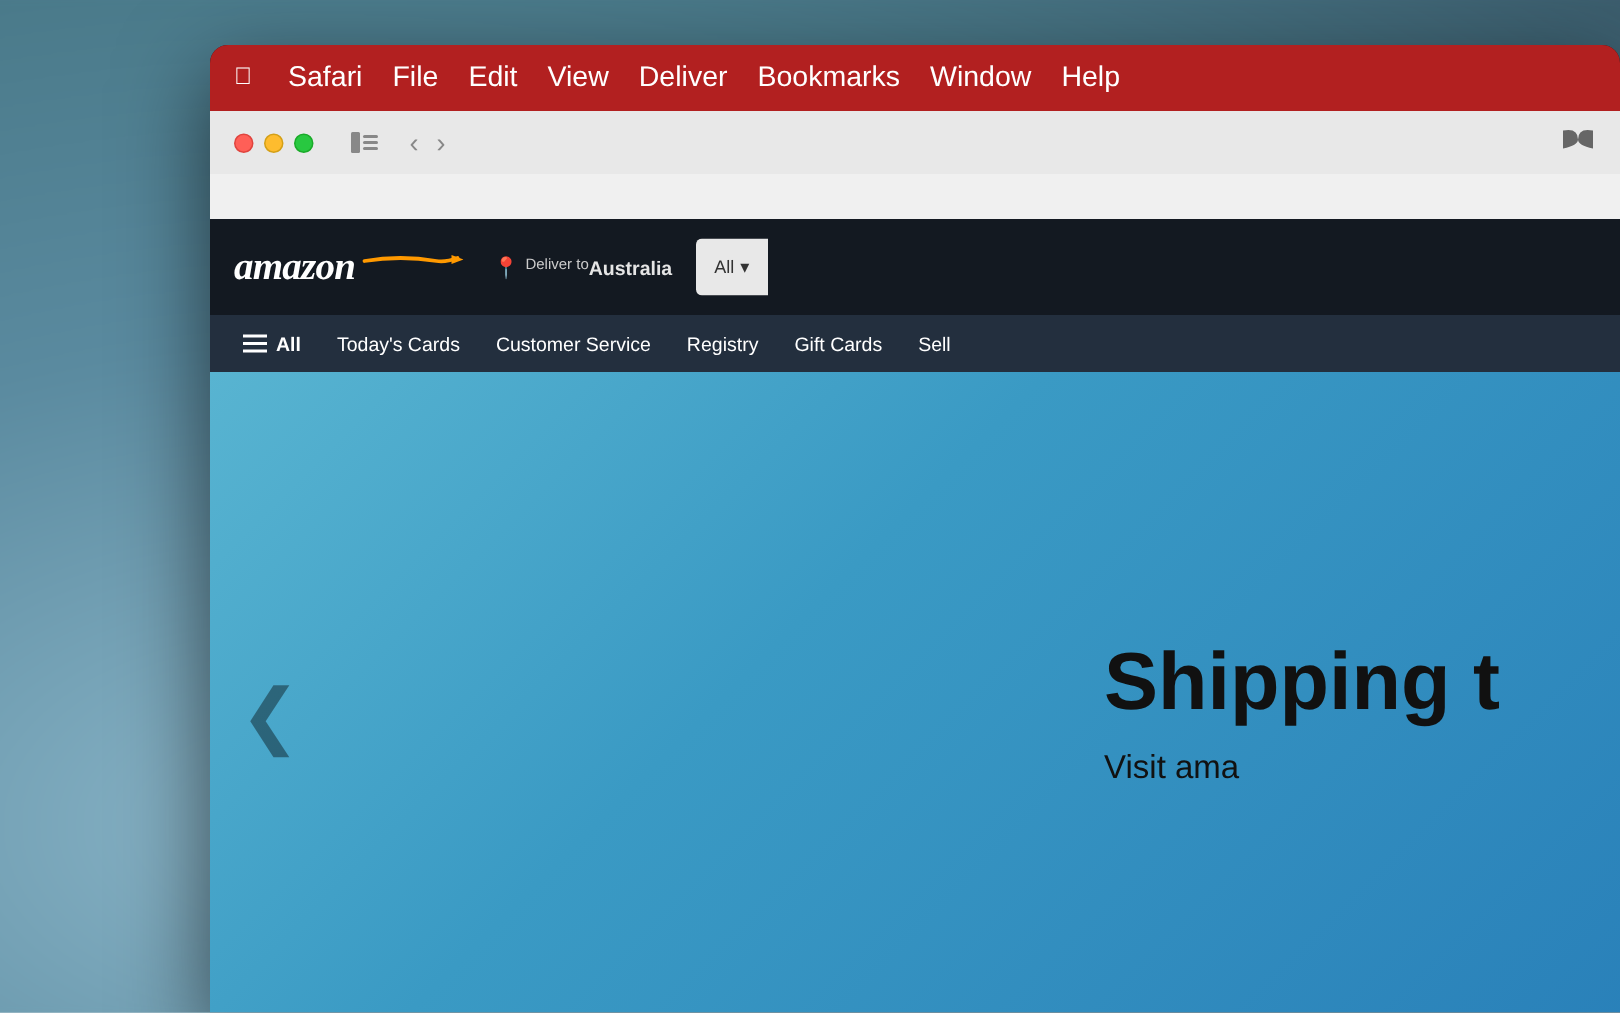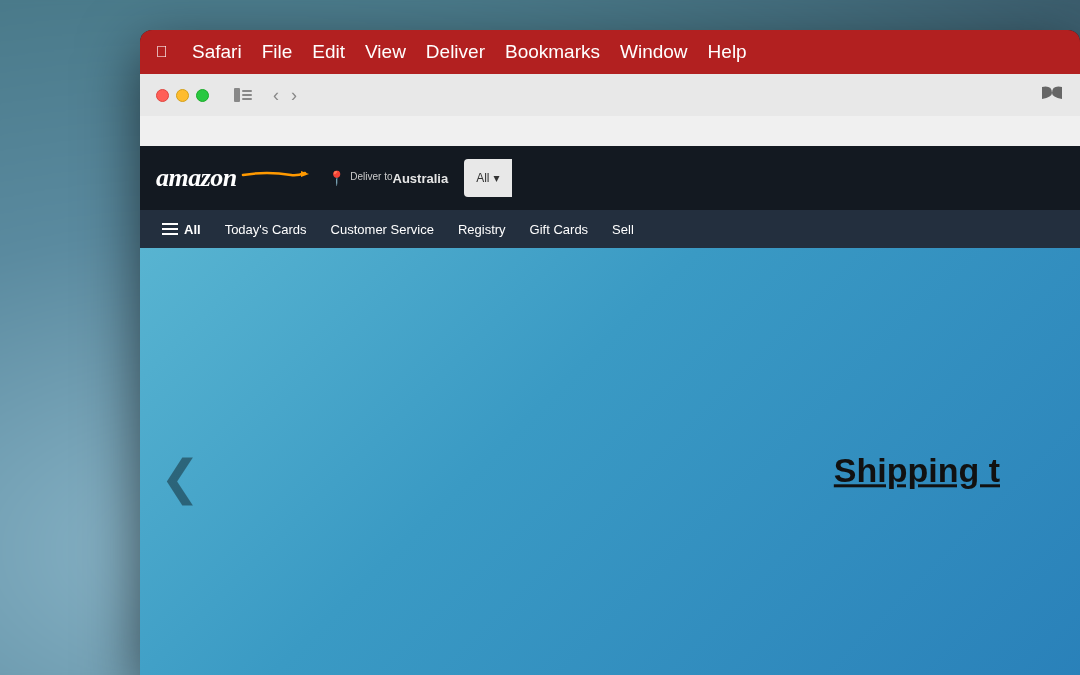--- a/index.html
+++ b/index.html
@@ -291,11 +291,10 @@
     }
 
     .hero-title {
-      font-size: 34px;
+      font-size: 54px;
       font-weight: 900;
       color: #111;
       line-height: 1.1;
-      text-decoration: underline;
     }
 
     .hero-subtitle {

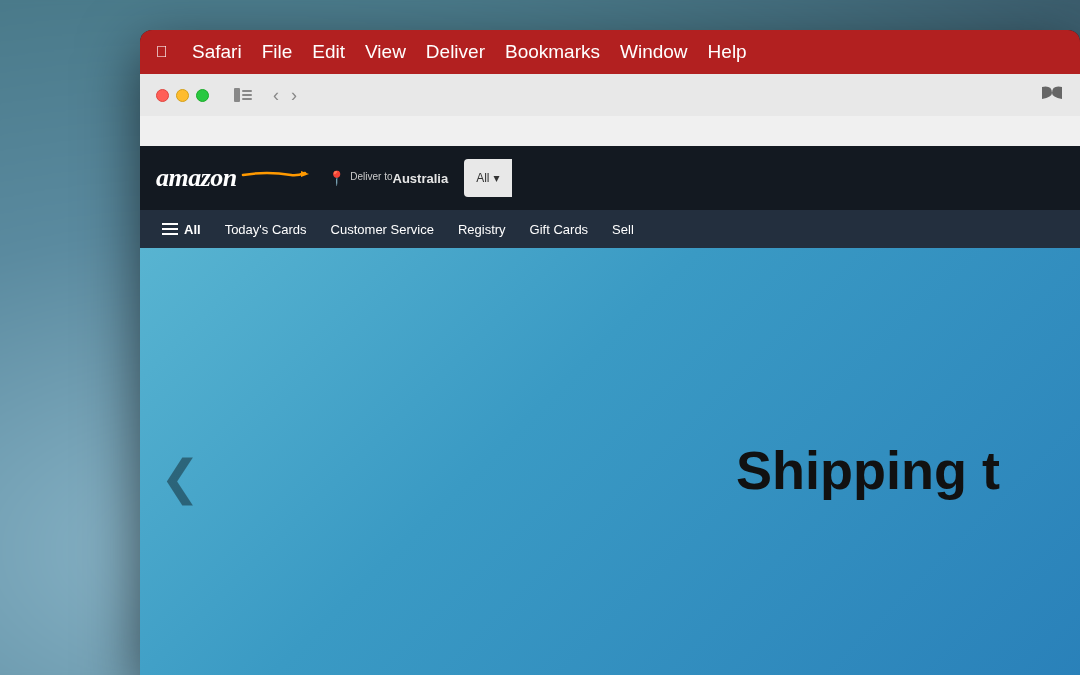--- a/index.html
+++ b/index.html
@@ -431,6 +431,7 @@
           <span>Shipping t</span>
         </div>
         <div class="hero-subtitle">
+          <div>Visit ama</div>
         </div>
       </div>
 

